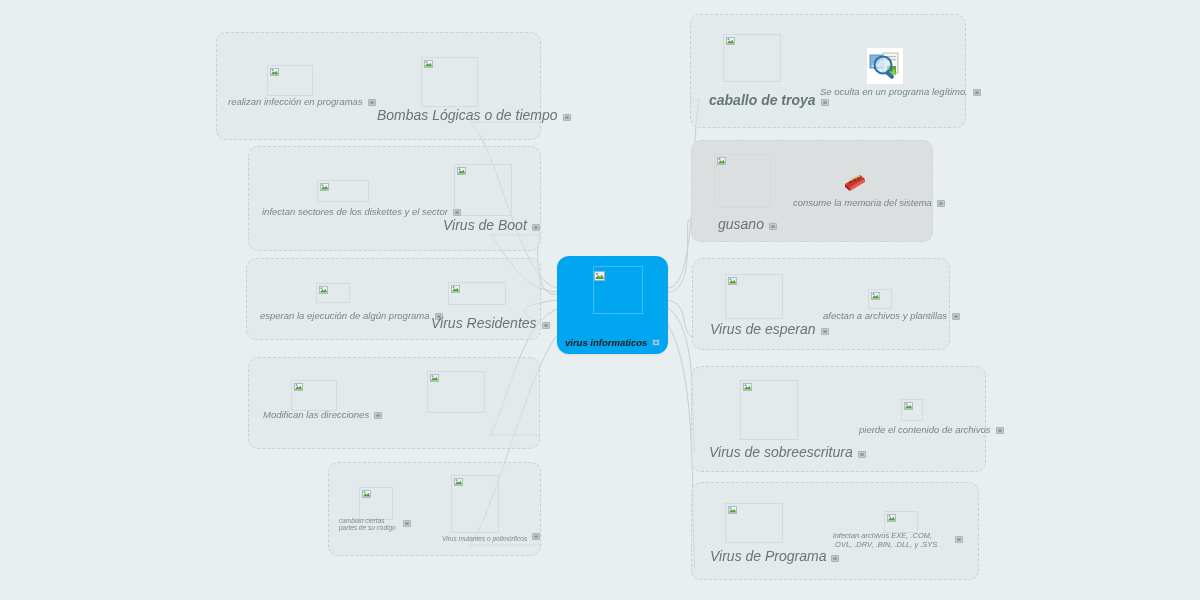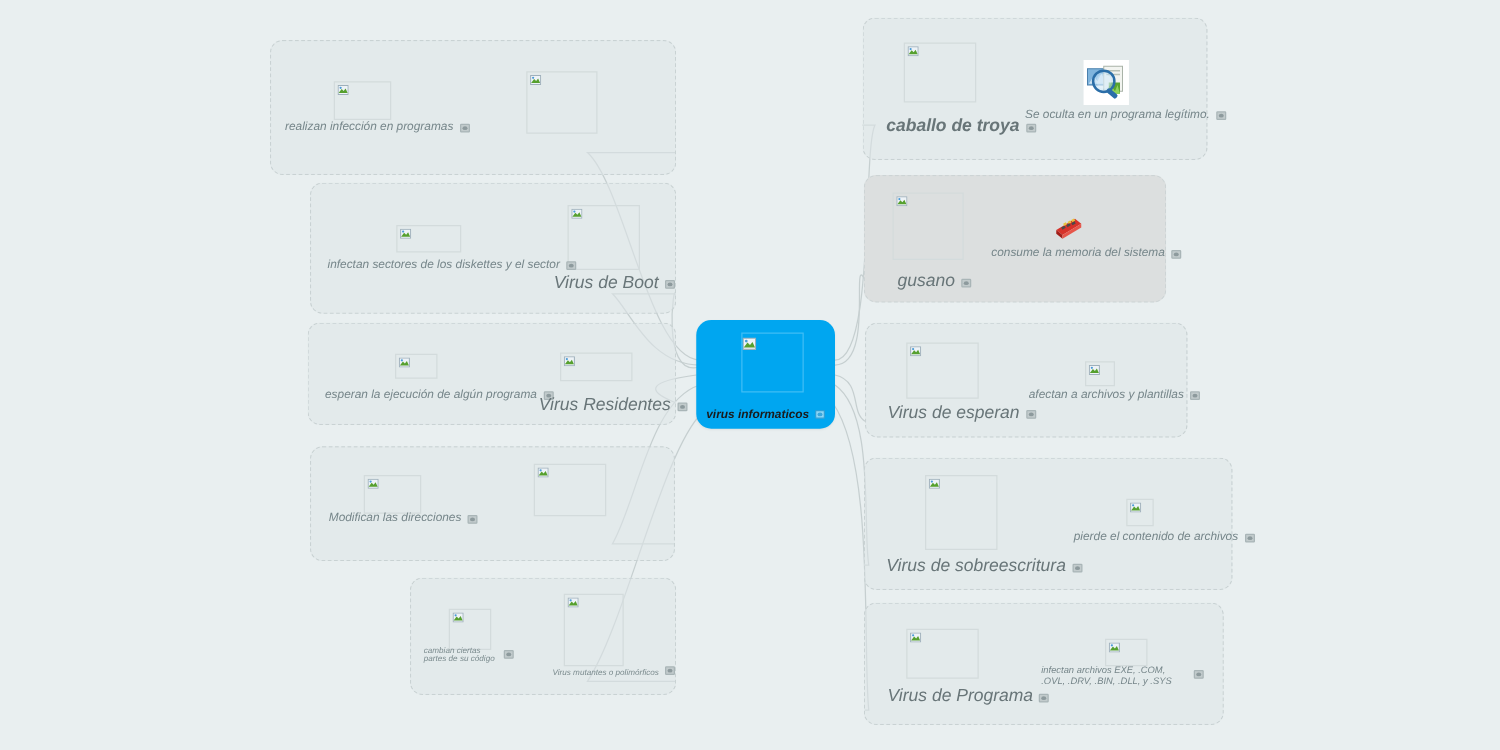--- a/index.html
+++ b/index.html
@@ -161,6 +161,10 @@
     </div>
     <div class="node sub" style="left:11px; top:64px;">
       <span class="label">realizan  infección en programas</span>
+      <span class="badge"></span>
+    </div>
+    <div class="node main" style="left:160px; top:74px;">
+      <span class="label">Bombas Lógicas o de tiempo</span>
       <span class="badge"></span>
     </div>
   </div>

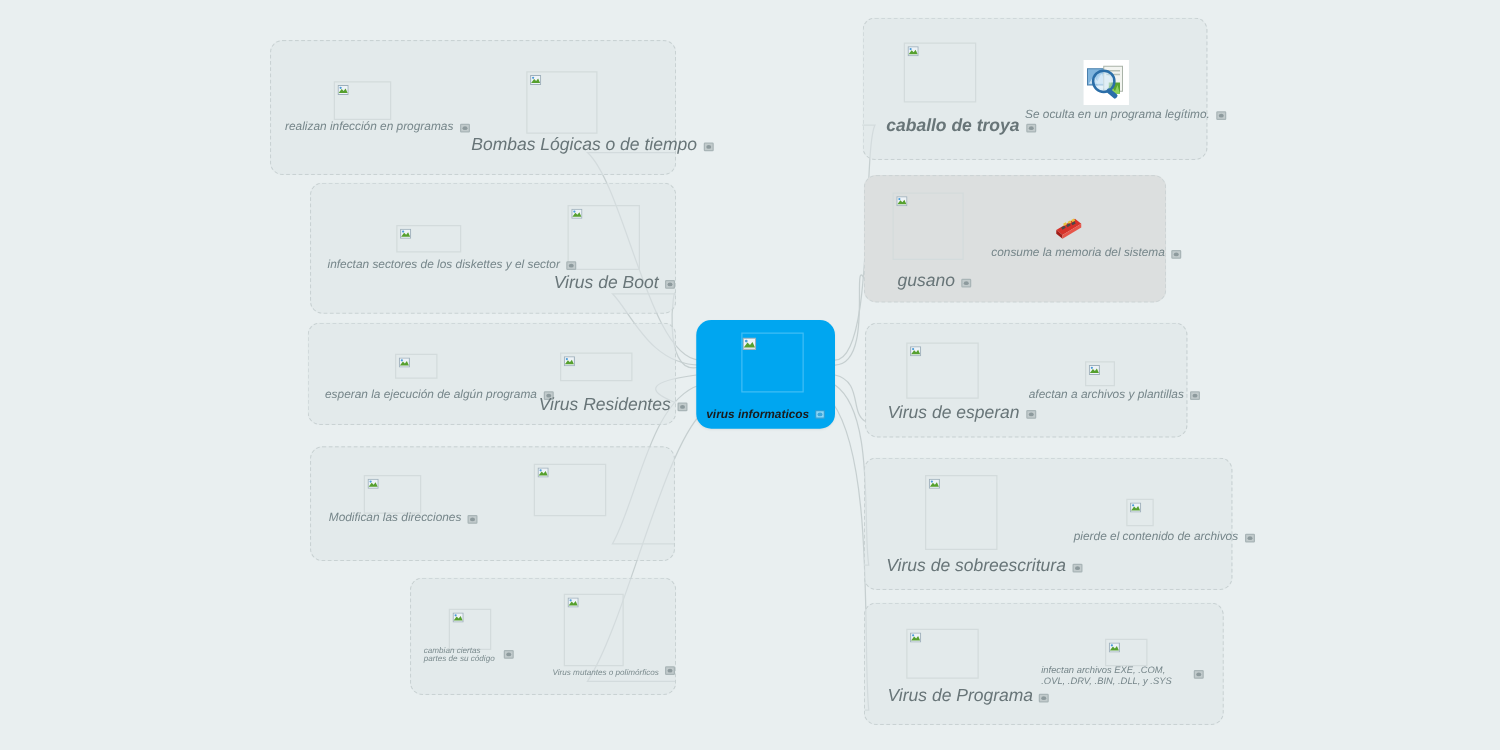--- a/index.html
+++ b/index.html
@@ -88,7 +88,7 @@
   #center-node {
     position: absolute;
     left: 557px; top: 256px;
-    width: 111px; height: 87px;
+    width: 111px; height: 98px;
     border-radius: 12px;
     background: #00a6f0;
     box-shadow: 0 1px 2px rgba(0,0,0,0.06);

